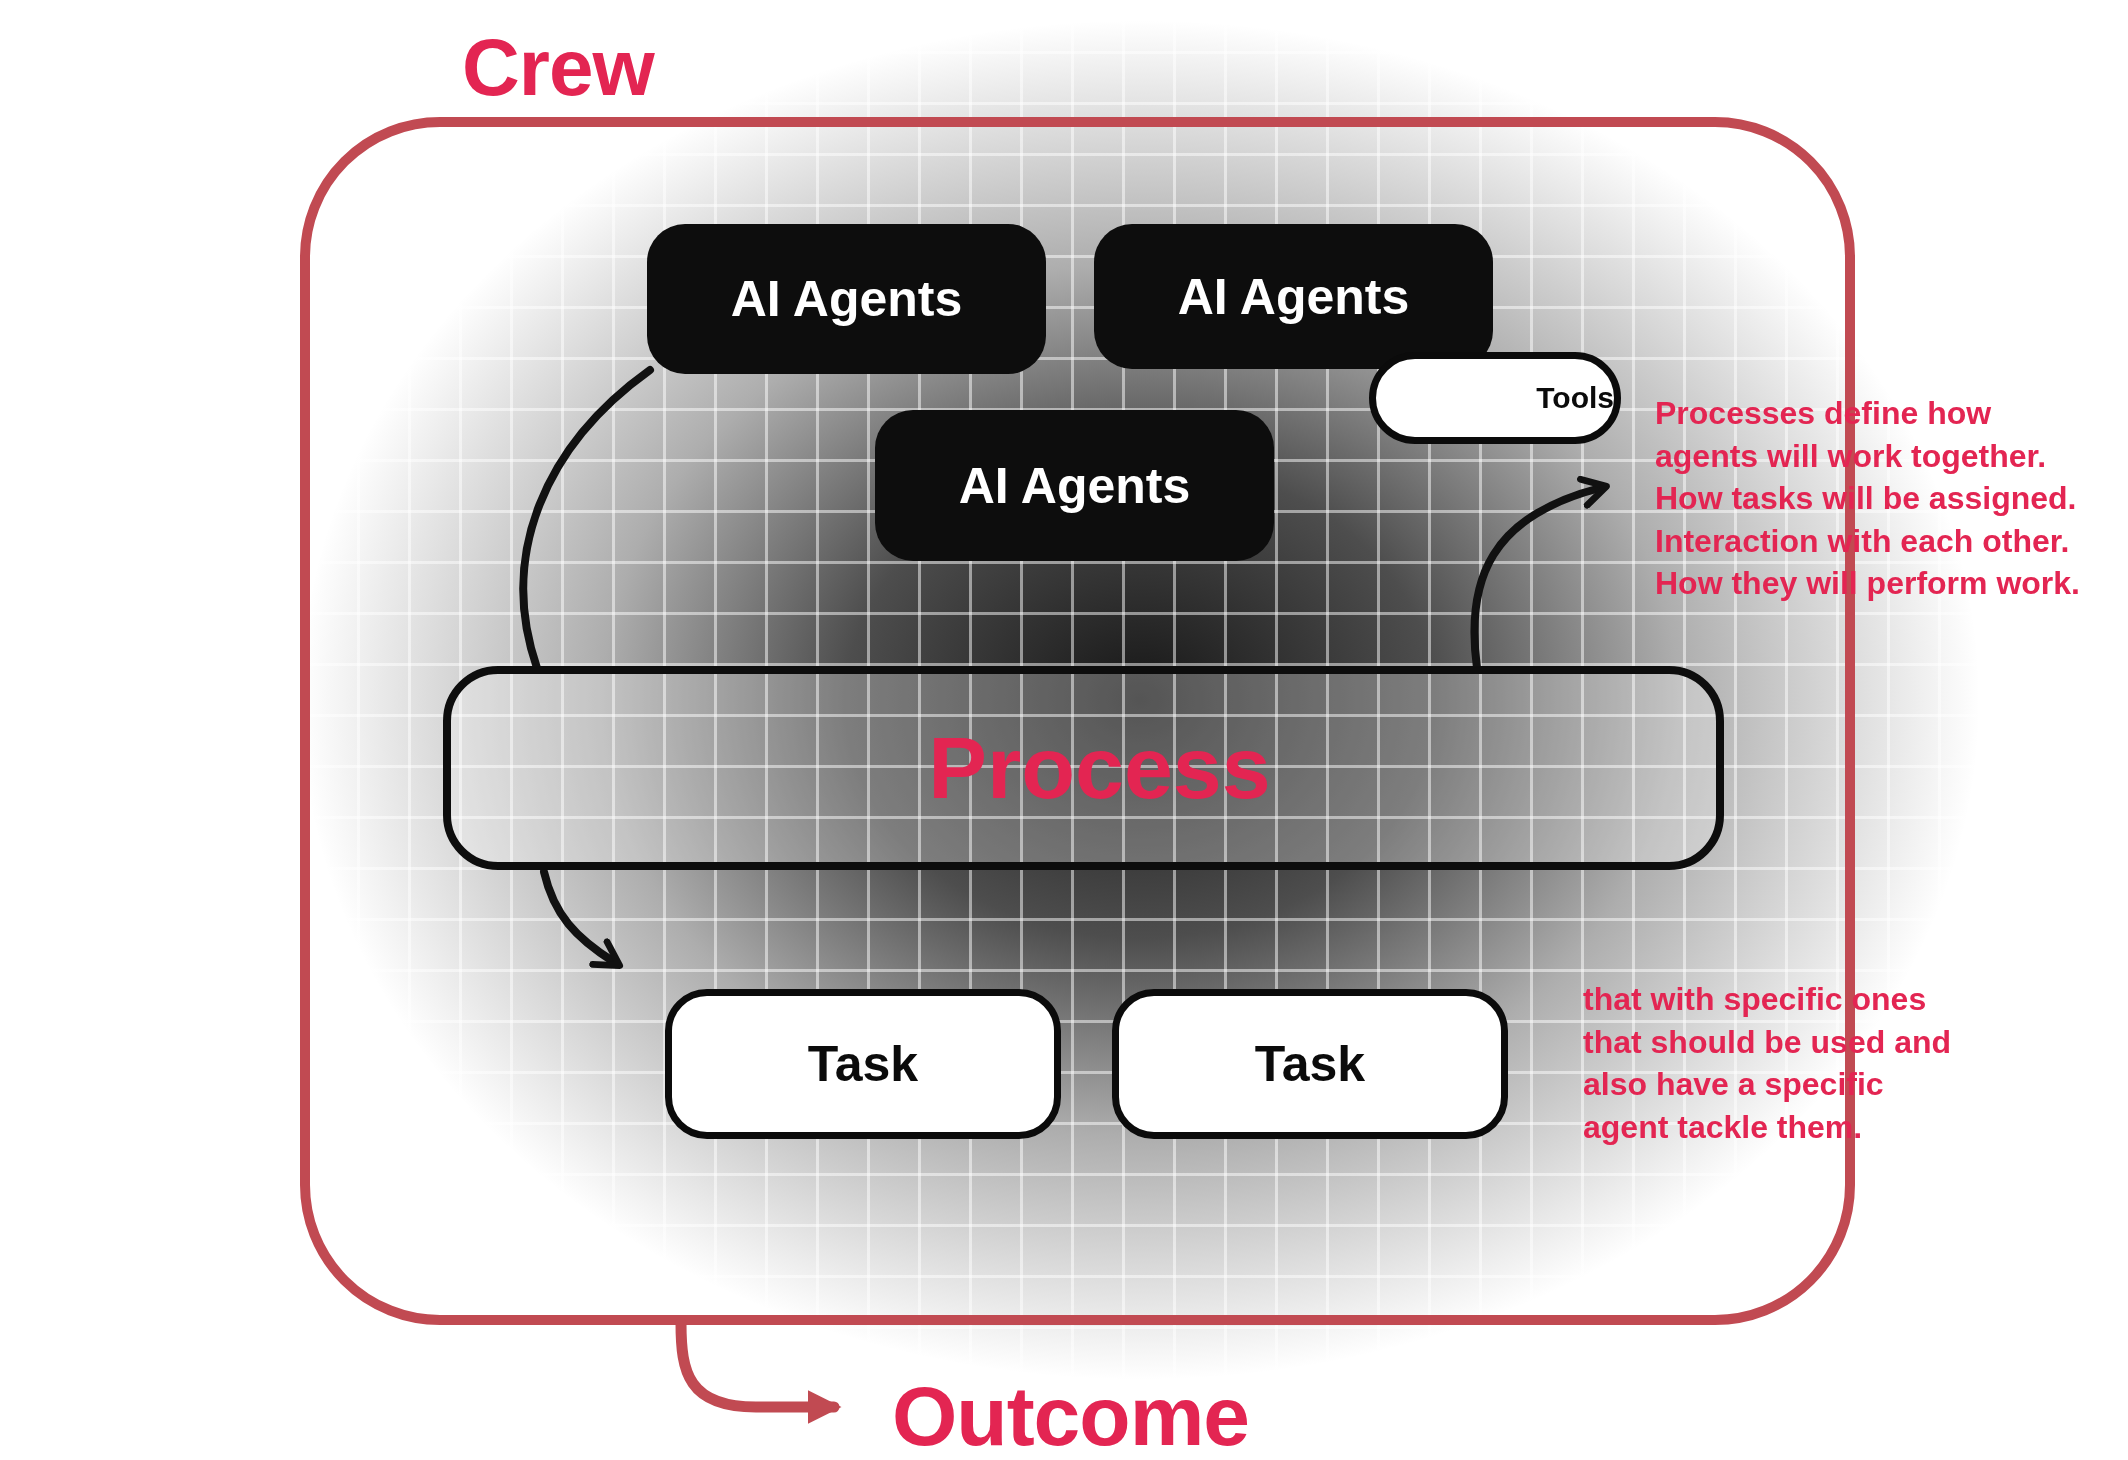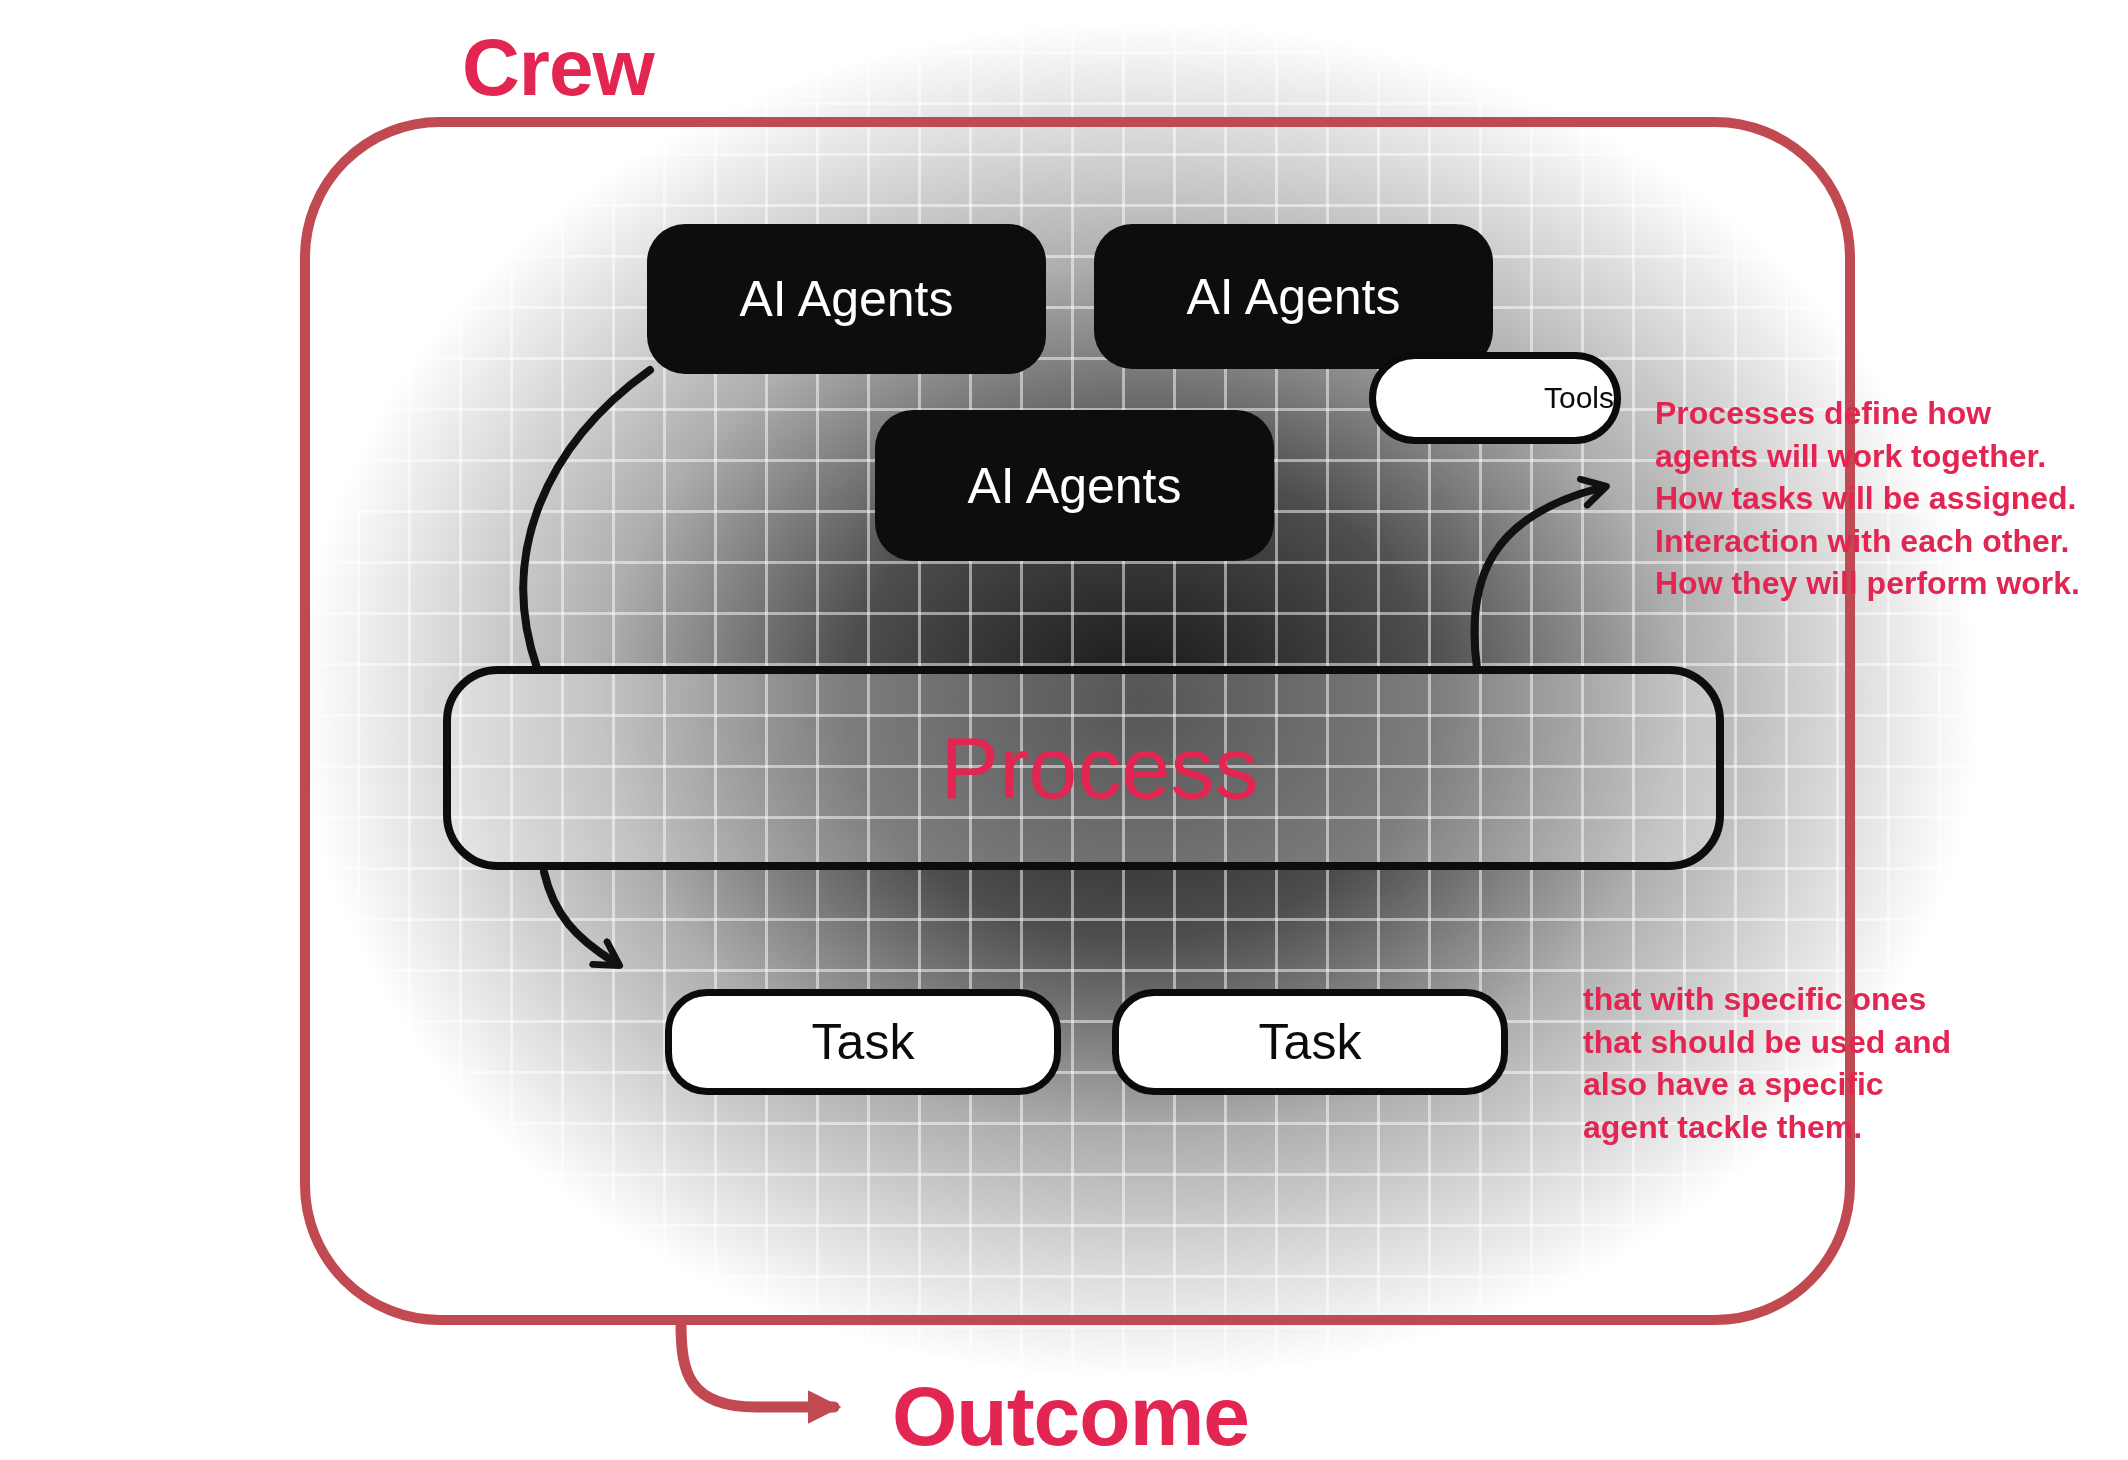--- a/index.html
+++ b/index.html
@@ -48,7 +48,7 @@
   .node{
     position:absolute;box-sizing:border-box;
     display:flex;align-items:center;justify-content:center;
-    font-weight:normal;text-align:center;
+    font-weight:bold;text-align:center;
   }
   .node-black{
     background:var(--node-black);color:#ffffff;

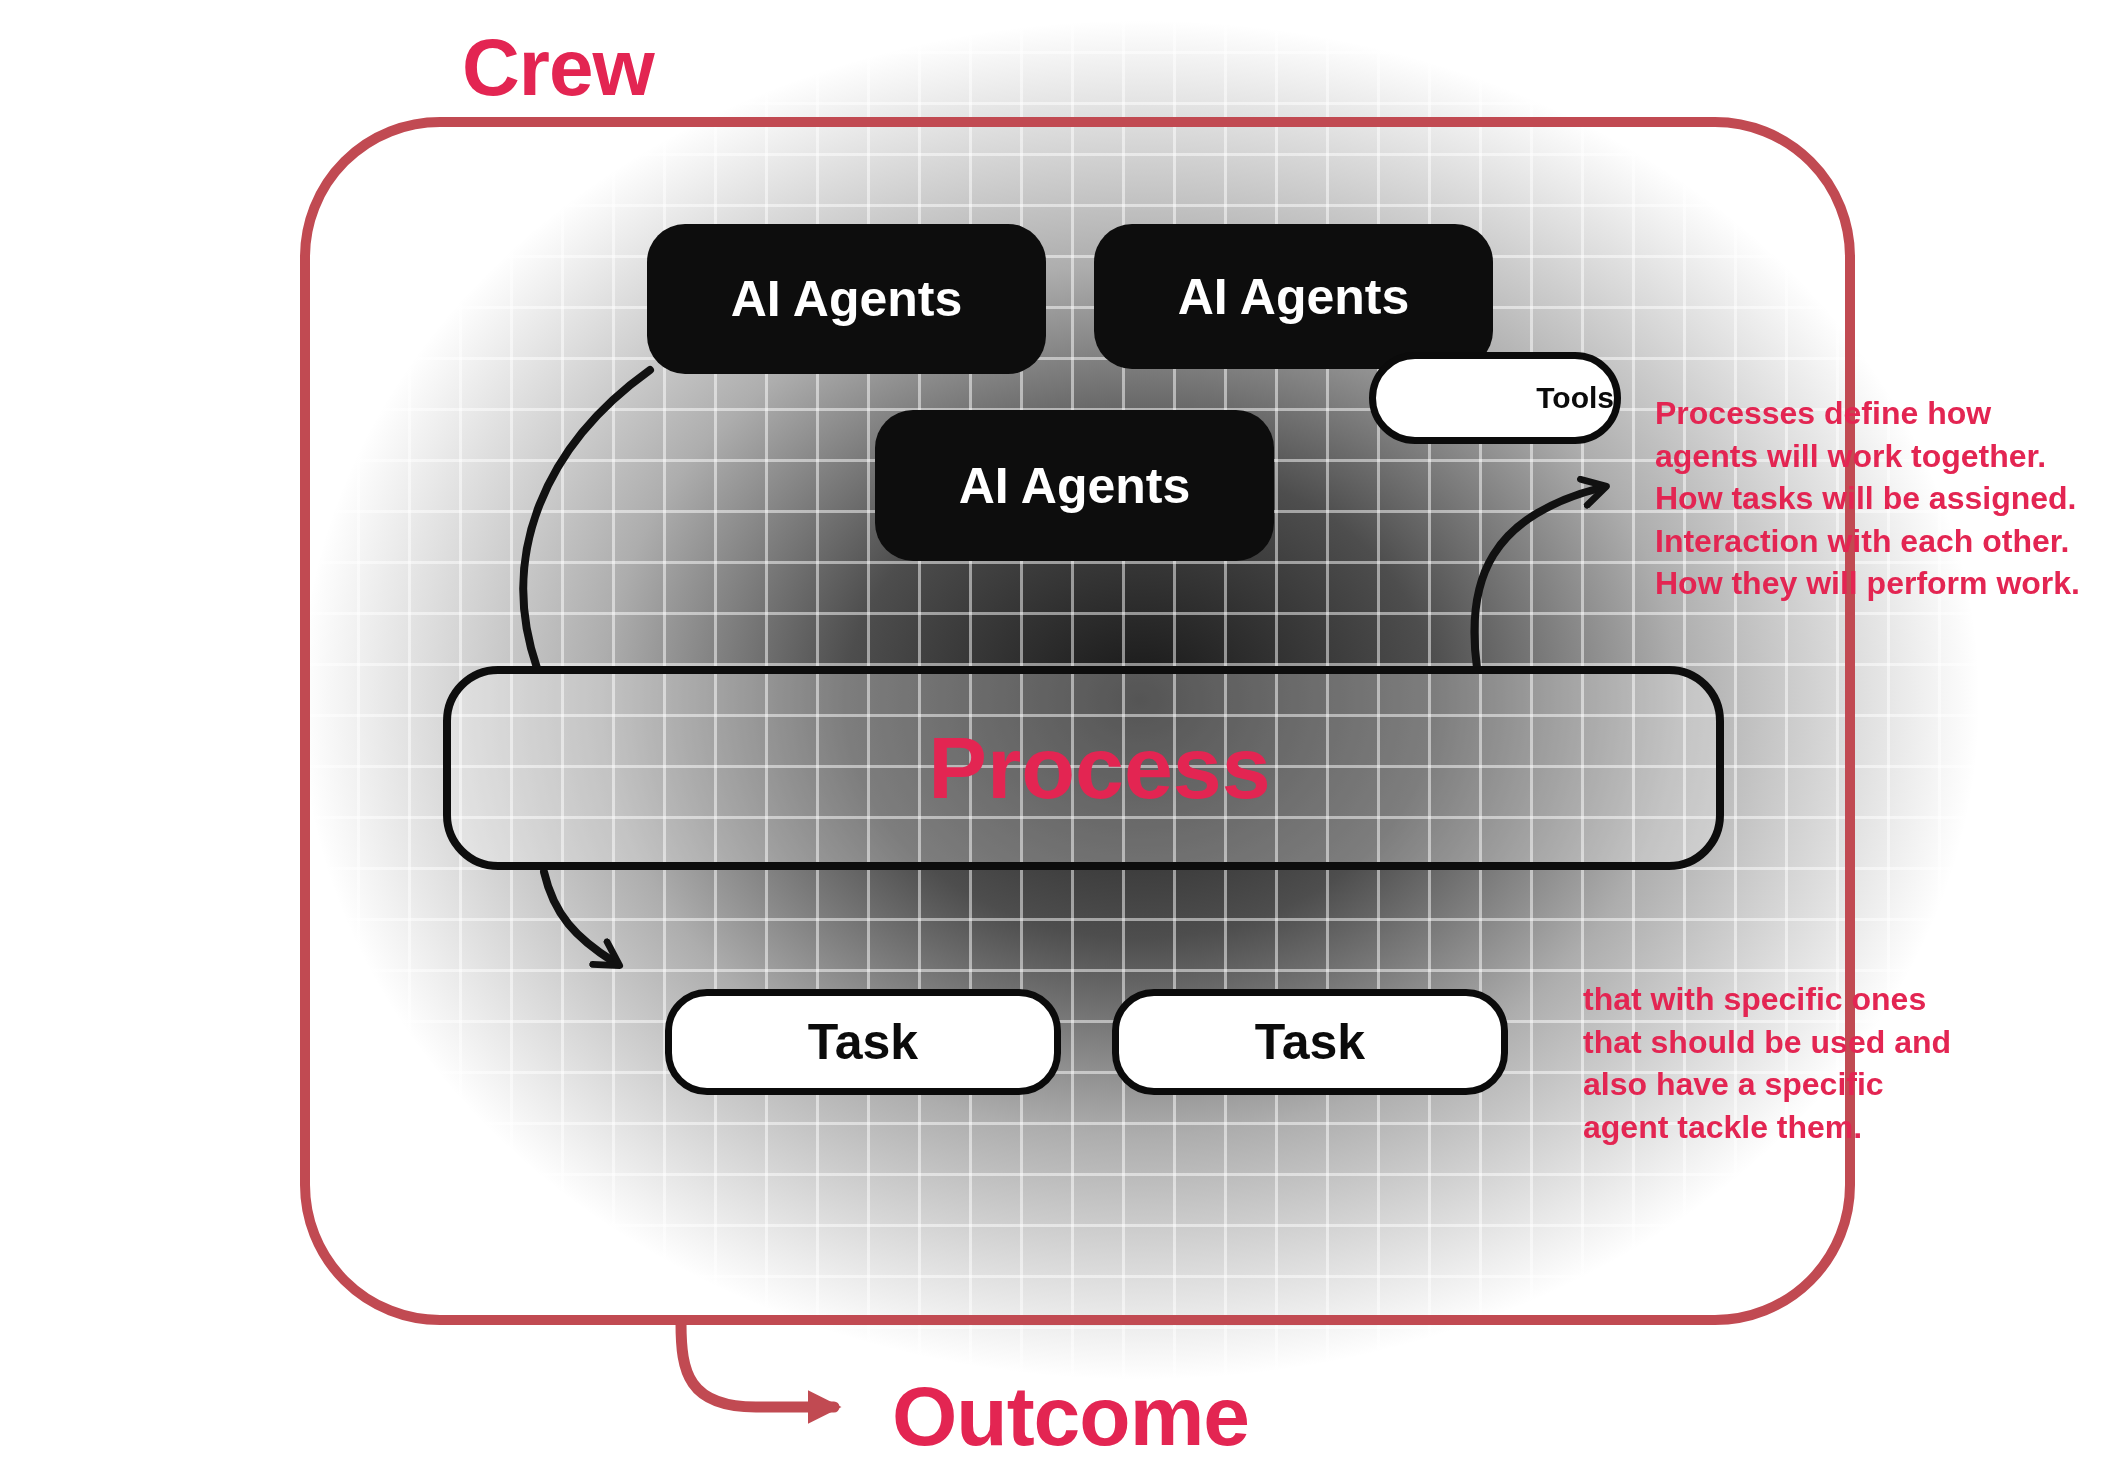--- a/index.html
+++ b/index.html
@@ -71,7 +71,7 @@
   .task-box{
     background:#ffffff;border:7px solid #0b0b0b;border-radius:42px;
     color:#0b0b0b;font-size:50px;
-    width:396px;height:106px;top:989px;
+    width:396px;height:150px;top:989px;
   }
   .task-1{left:665px;}
   .task-2{left:1112px;}

